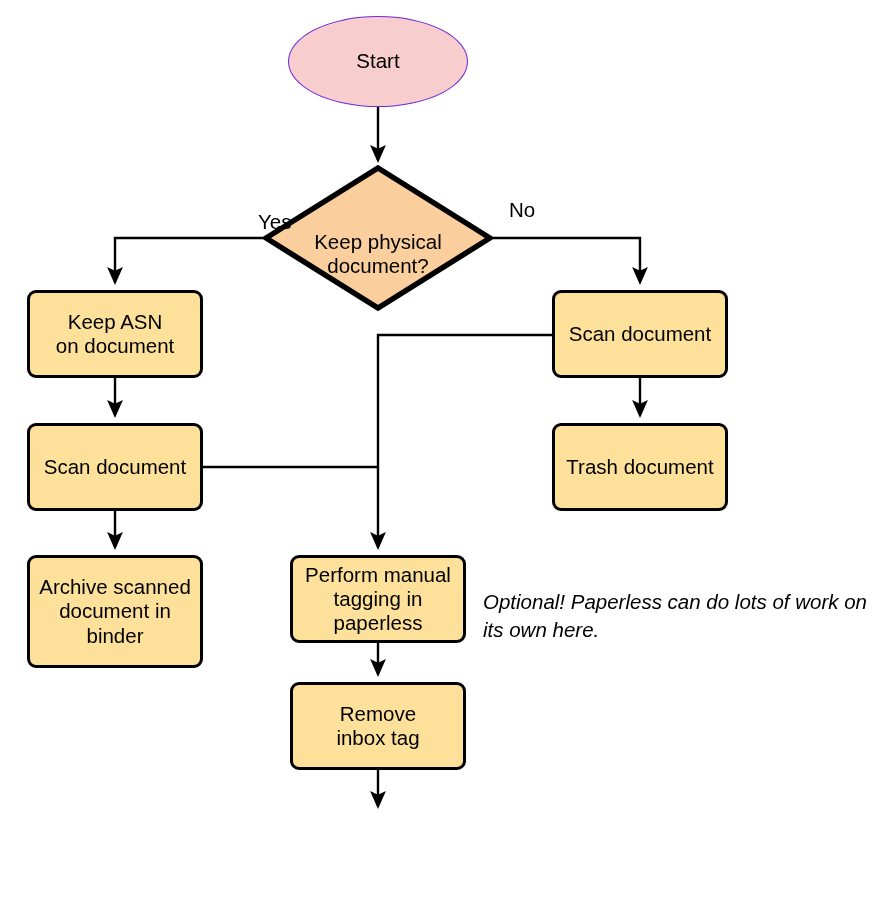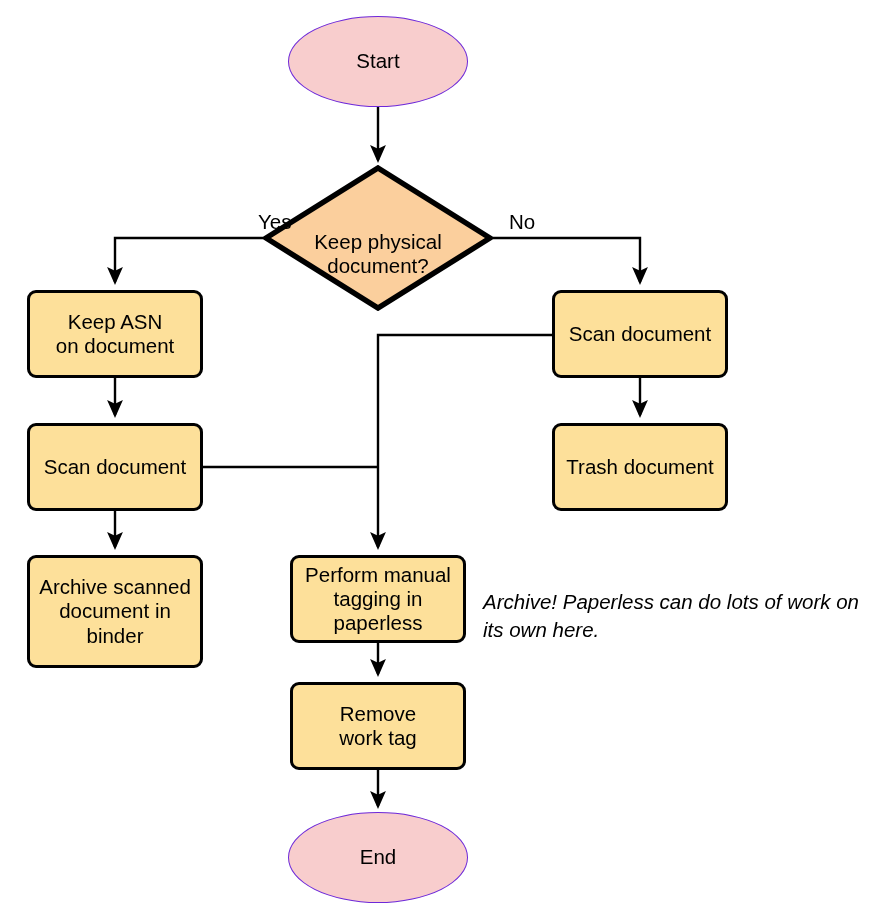--- a/index.html
+++ b/index.html
@@ -126,7 +126,7 @@
   </div>
 
   <div class="edge-label" style="left:214px; top:210px;margin-left:44px;">Yes</div>
-  <div class="edge-label" style="left:509px; top:210px;">No</div>
+  <div class="edge-label" style="left:509px; top:198px;">No</div>
 
   <div class="node proc" style="left:27px; top:290px; width:176px; height:88px; background:#fde09a;">
     <span>Keep ASN

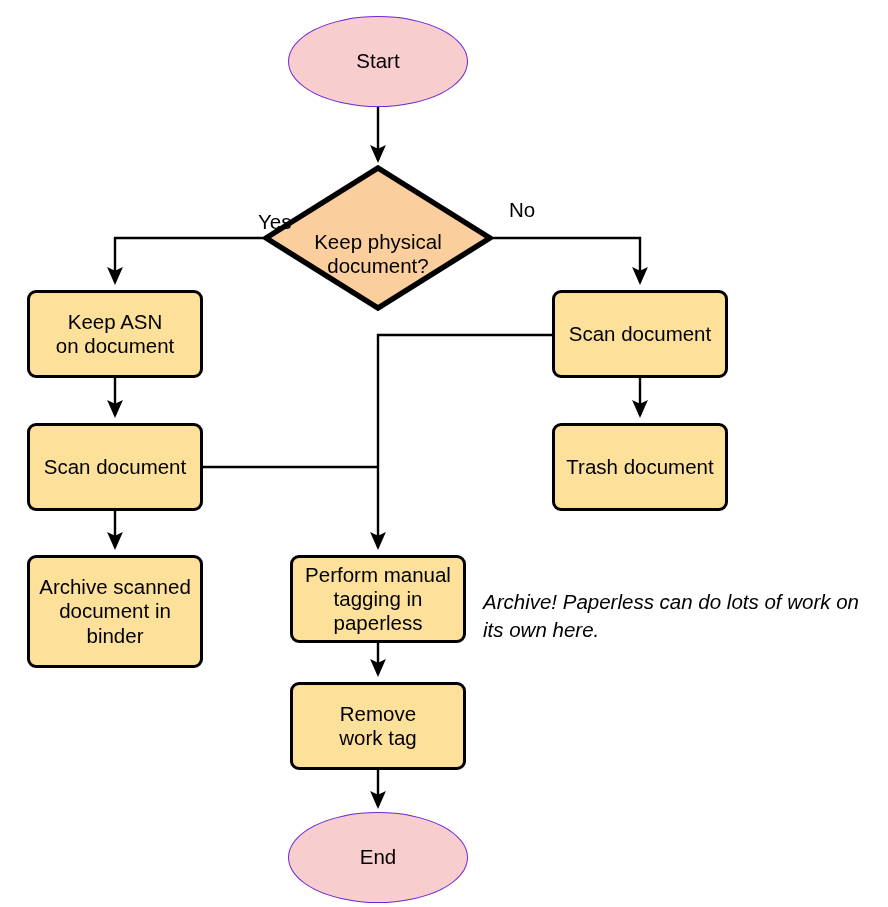--- a/index.html
+++ b/index.html
@@ -166,7 +166,7 @@
     <span>End</span>
   </div>
 
-  <div class="note" style="left:483px; top:588px; width:400px;">Archive! Paperless can do lots of work on its own here.</div>
+  <div class="note" style="left:483px; top:588px; width:400px;">Optional! Paperless can do lots of work on its own here.</div>
 
 </div>
 

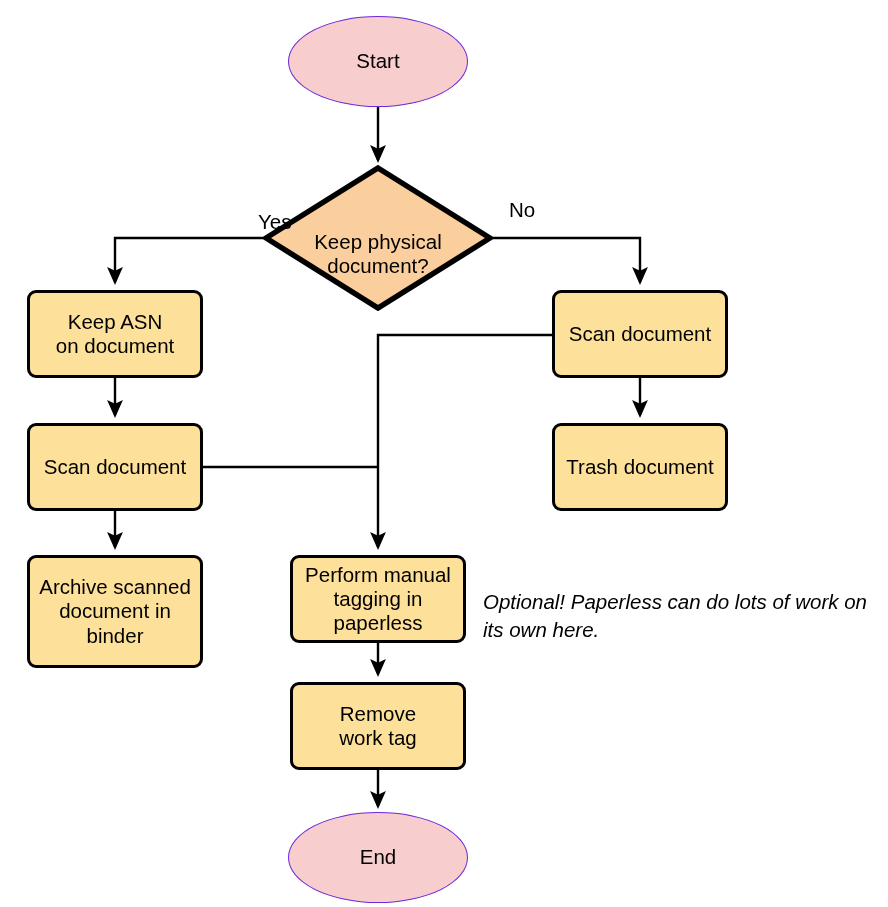--- a/index.html
+++ b/index.html
@@ -159,7 +159,7 @@
 
   <div class="node proc" style="left:290px; top:682px; width:176px; height:88px; background:#fde09a;">
     <span>Remove
-work tag</span>
+inbox tag</span>
   </div>
 
   <div class="node term" style="left:288px; top:812px; width:180px; height:91px; background:#f8cdcd;">

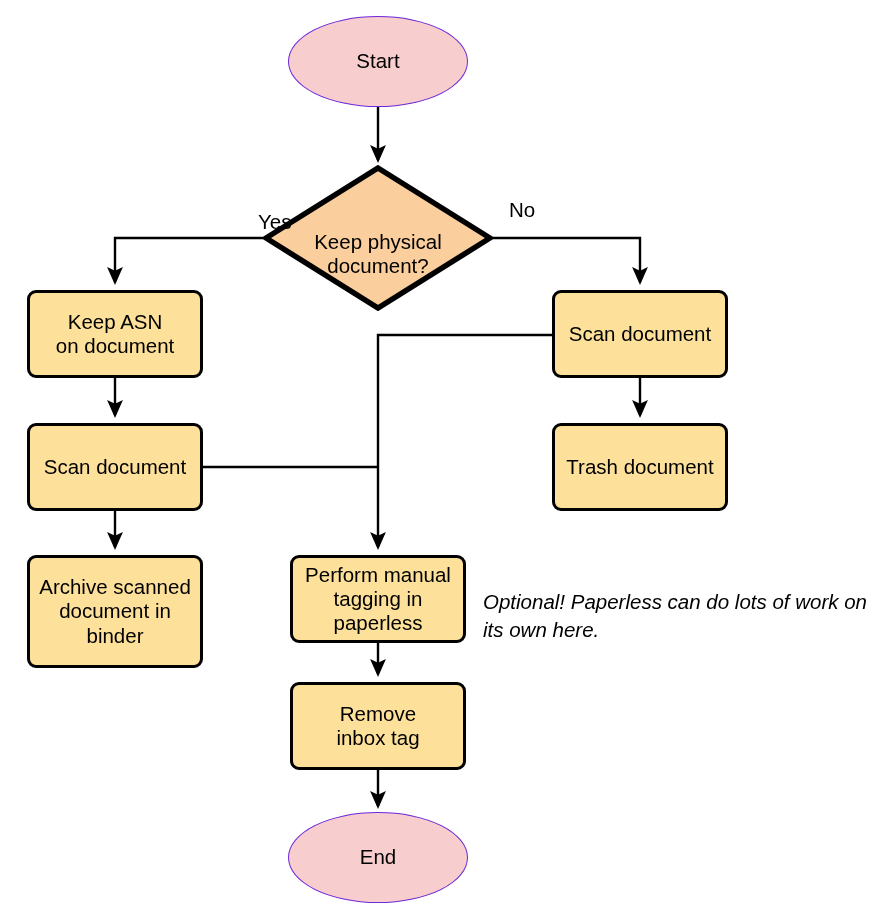--- a/index.html
+++ b/index.html
@@ -162,9 +162,6 @@
 inbox tag</span>
   </div>
 
-  <div class="node term" style="left:288px; top:812px; width:180px; height:91px; background:#f8cdcd;">
-    <span>End</span>
-  </div>
 
   <div class="note" style="left:483px; top:588px; width:400px;">Optional! Paperless can do lots of work on its own here.</div>
 

